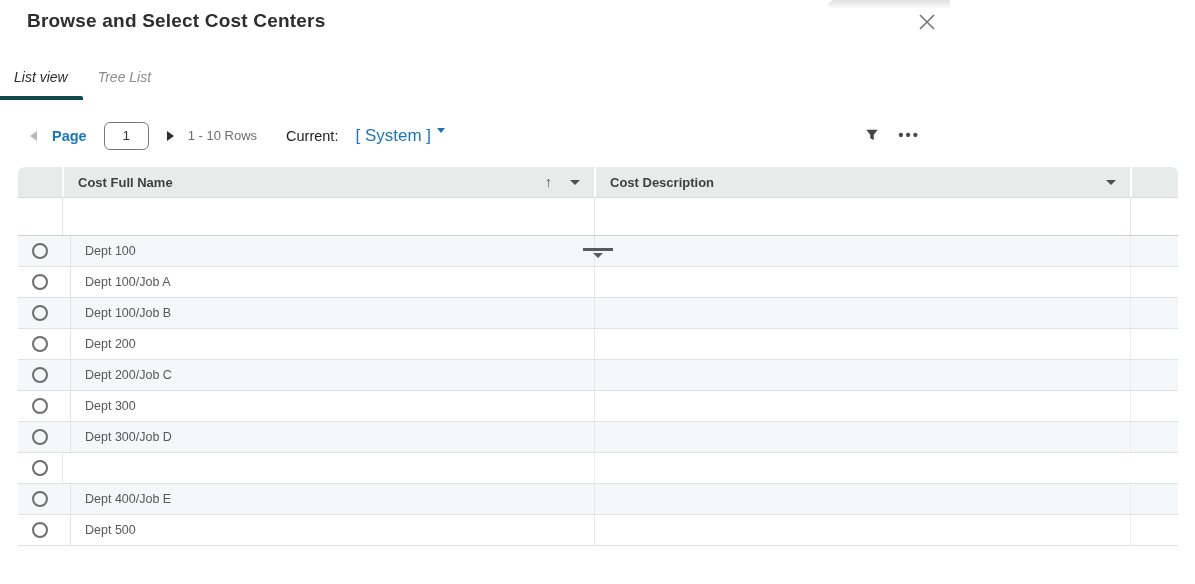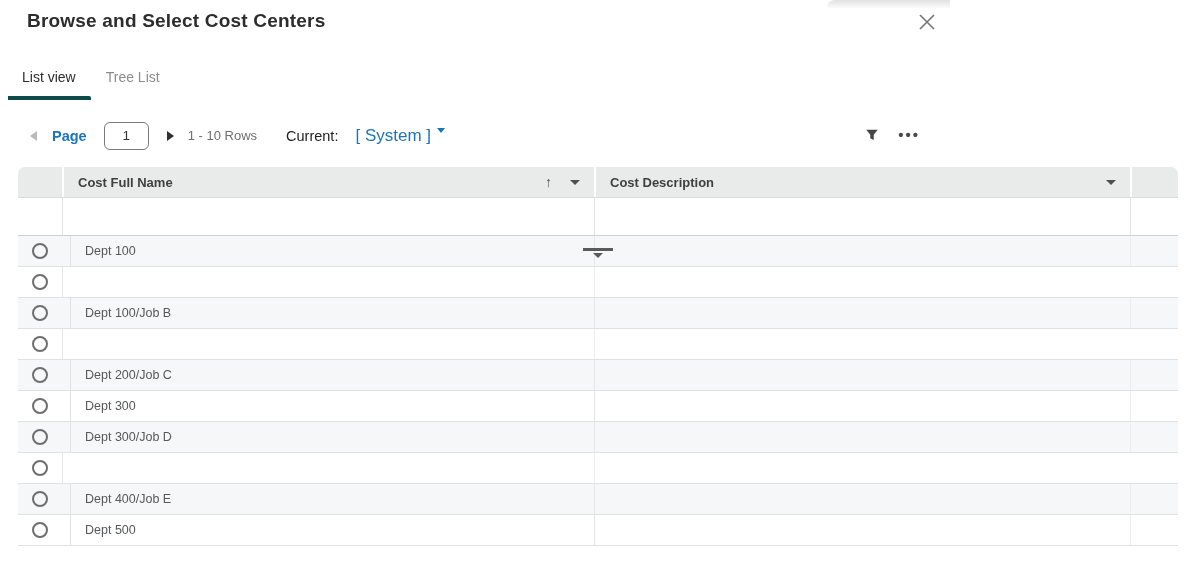--- a/index.html
+++ b/index.html
@@ -23,7 +23,7 @@
     cursor:pointer; color:#757575; display:flex; align-items:center; justify-content:center; }
 
   
-  .tabs { position:absolute; left:8px; top:62px; display:flex; }
+  .tabs { position:absolute; left:0; top:62px; display:flex;font-style:italic; }
   .tab { font-size:14px; color:var(--muted); padding:7px 15px 15px 15px; cursor:pointer; position:relative; }
   .tab.first { padding-left:14px; }
   .tab.active { color:#2d2d2d; }

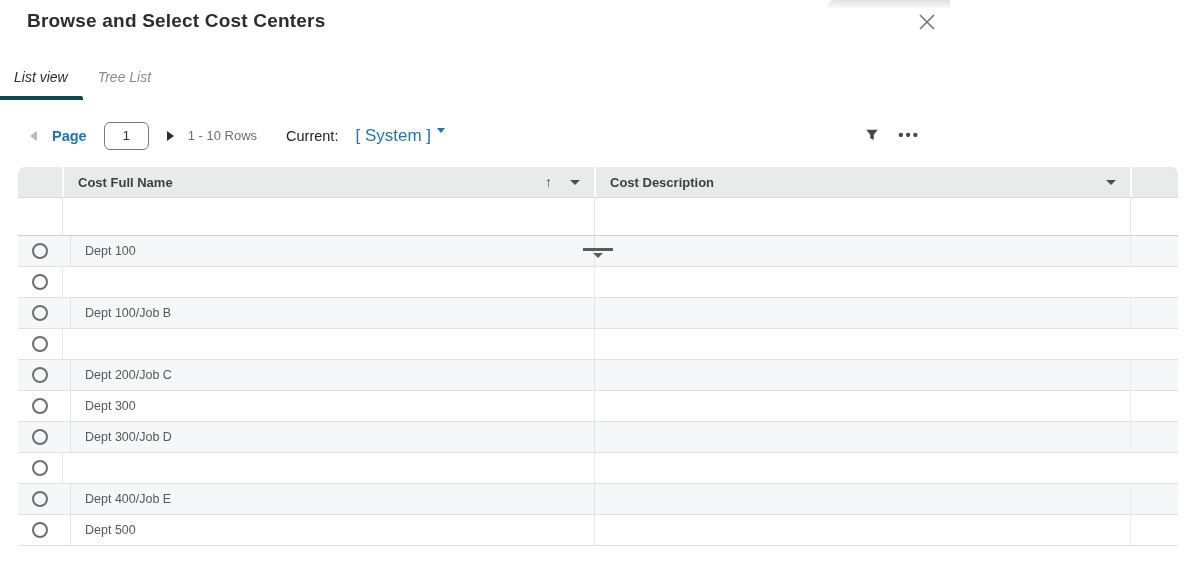--- a/index.html
+++ b/index.html
@@ -170,6 +170,7 @@
     <div class="td radio-cell">
       <div class="radio"></div>
     </div>
+    <div class="td name-cell">Dept 100/Job A</div>
     <div class="td desc-cell"></div>
     <div class="td end-cell"></div>
   </div>

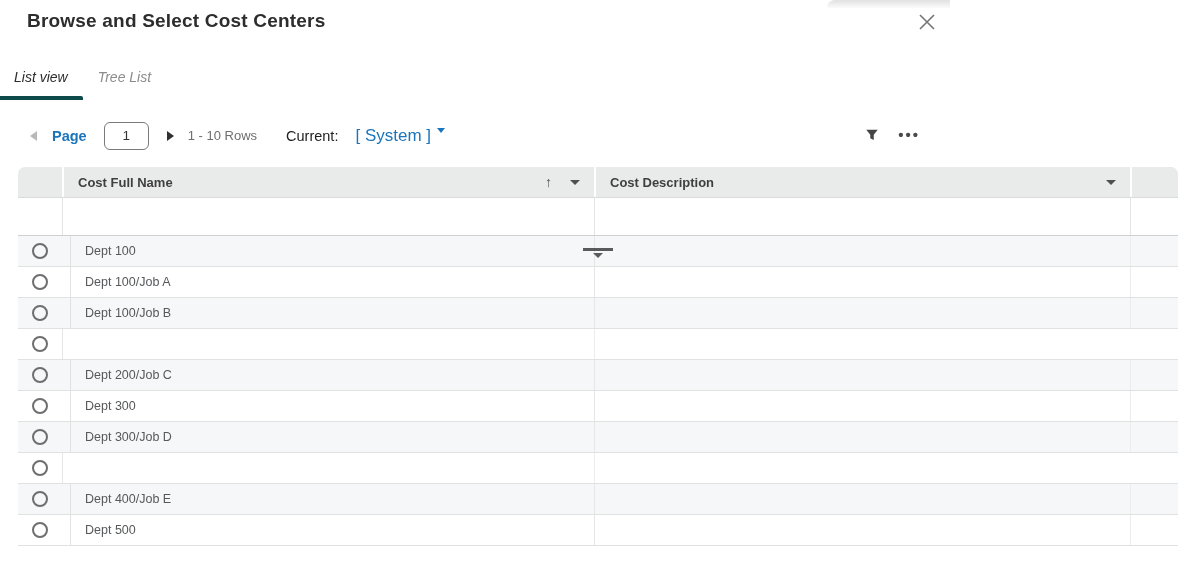--- a/index.html
+++ b/index.html
@@ -188,6 +188,7 @@
     <div class="td radio-cell">
       <div class="radio"></div>
     </div>
+    <div class="td name-cell">Dept 200</div>
     <div class="td desc-cell"></div>
     <div class="td end-cell"></div>
   </div>

